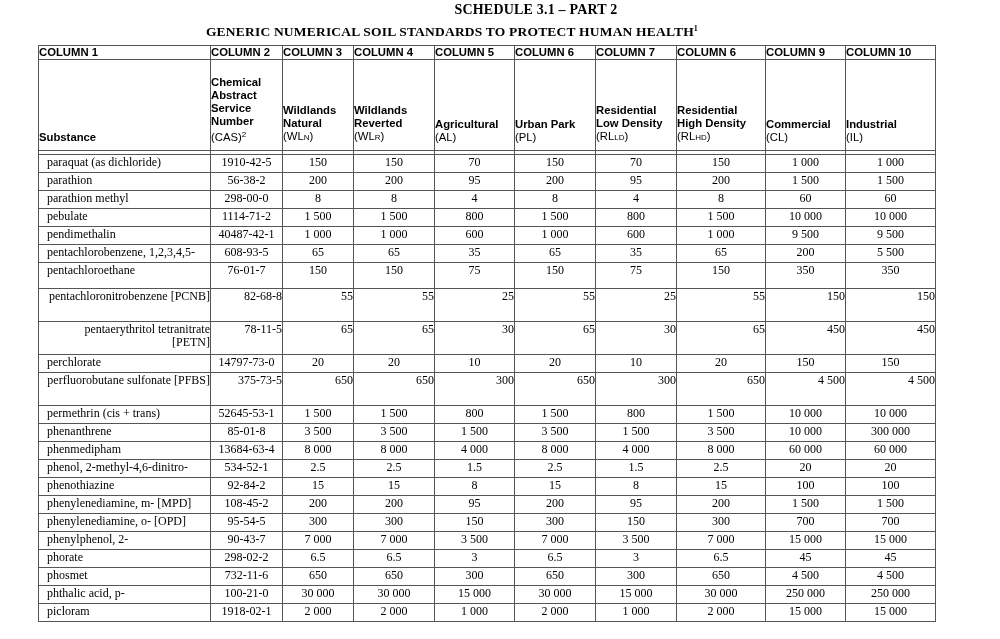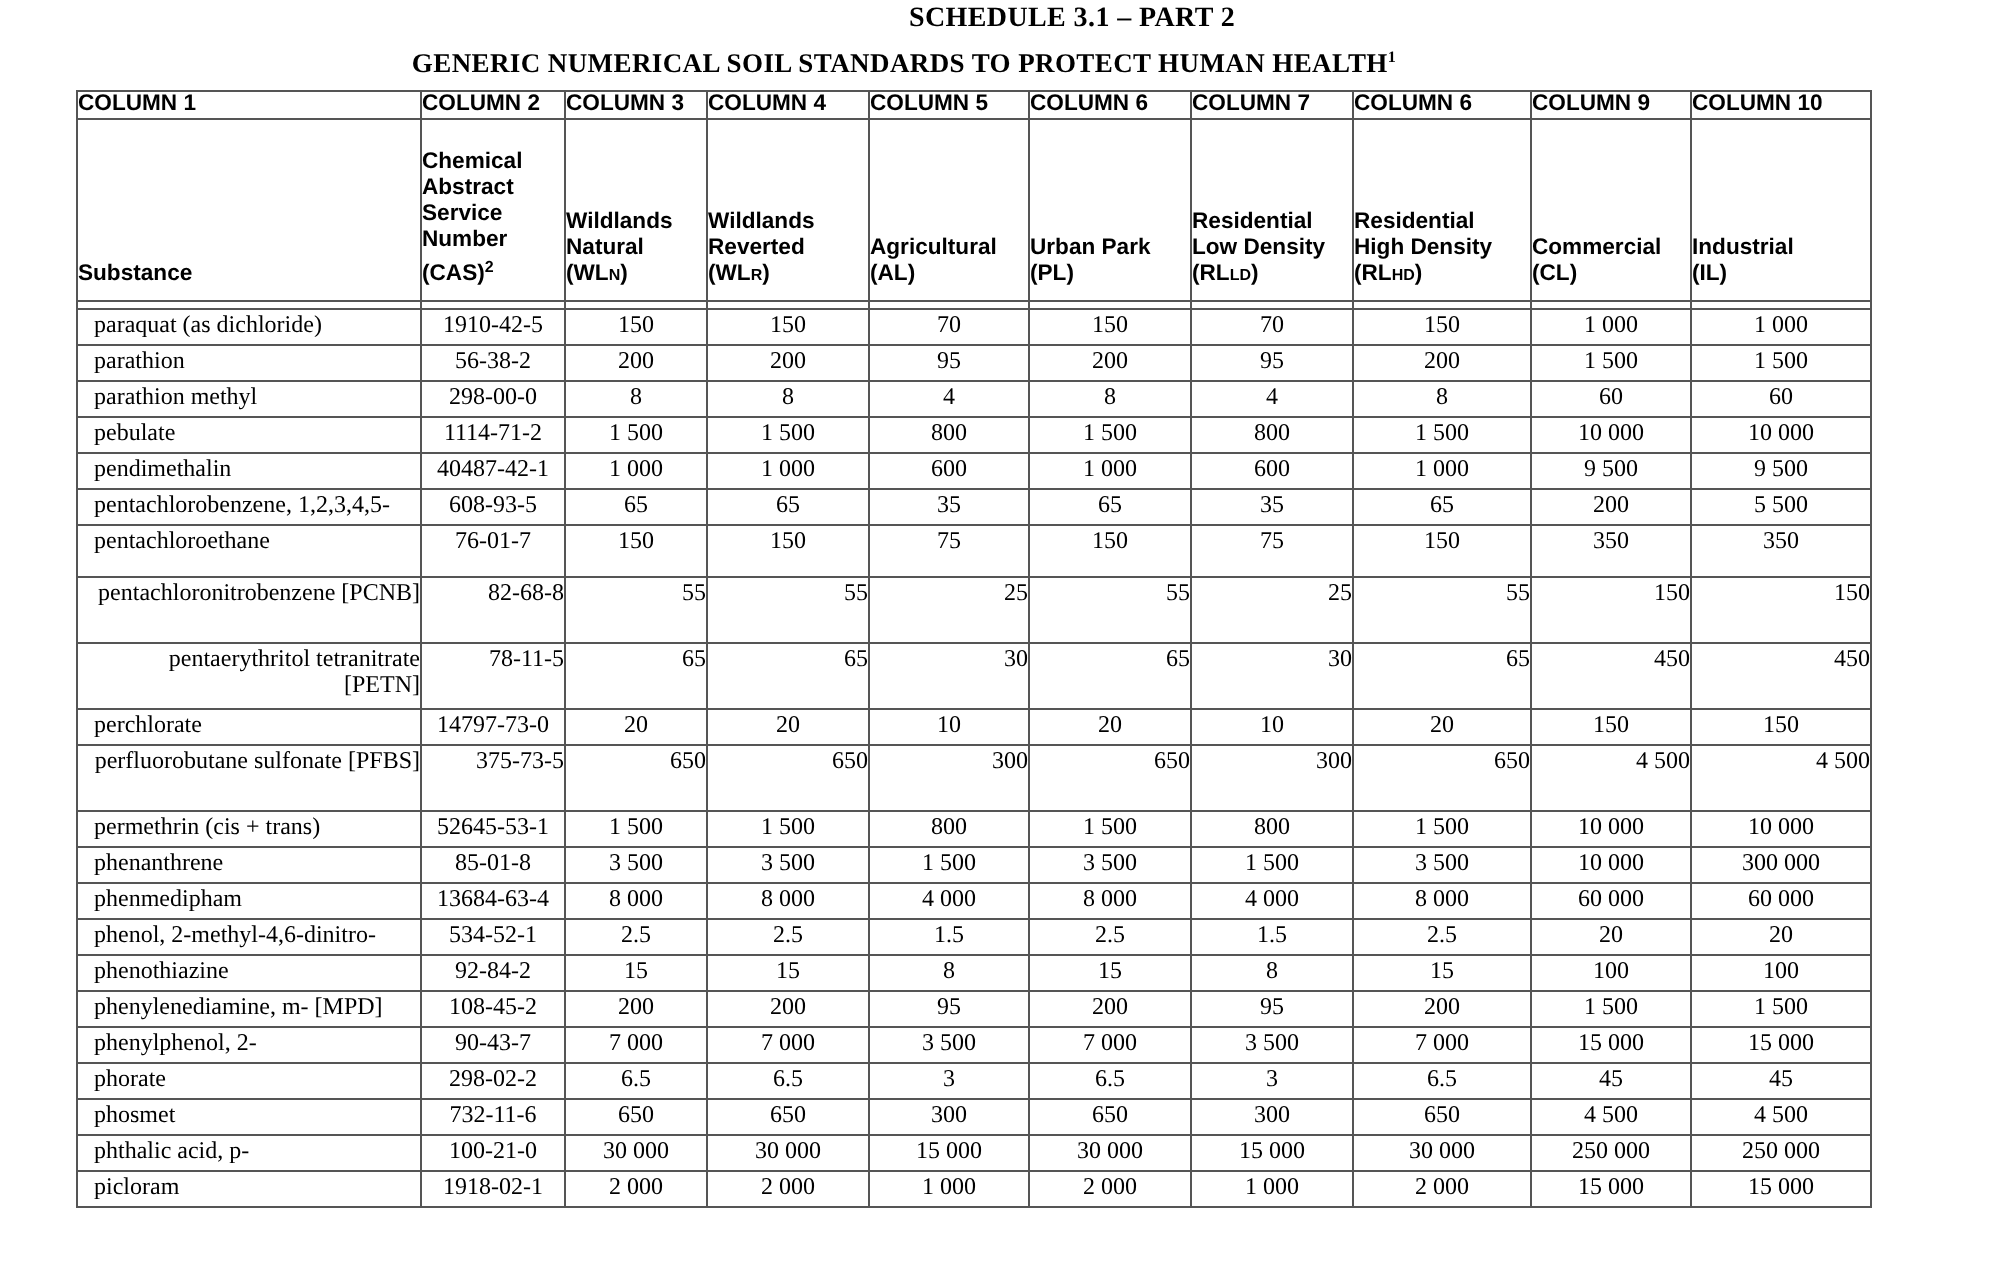--- a/index.html
+++ b/index.html
@@ -12,7 +12,7 @@
   th { font-family: "Liberation Sans", sans-serif; font-weight: bold; font-size: 11.3px; text-align: left; line-height: 13px; }
   th.colnum { height: 13px; }
   th.hdr { height: 84px; vertical-align: bottom; padding-bottom: 6px; }
-  th.hdr .norm { font-weight: bold; }
+  th.hdr .norm { font-weight: normal; }
   th.hdr sub { font-size: 8px; vertical-align: baseline; text-transform: uppercase; }
   th.hdr sup { font-size: 8px; vertical-align: 4px; }
   tr.sep td { height: 3px; border-left: 1px solid #555; border-right: 1px solid #555; }

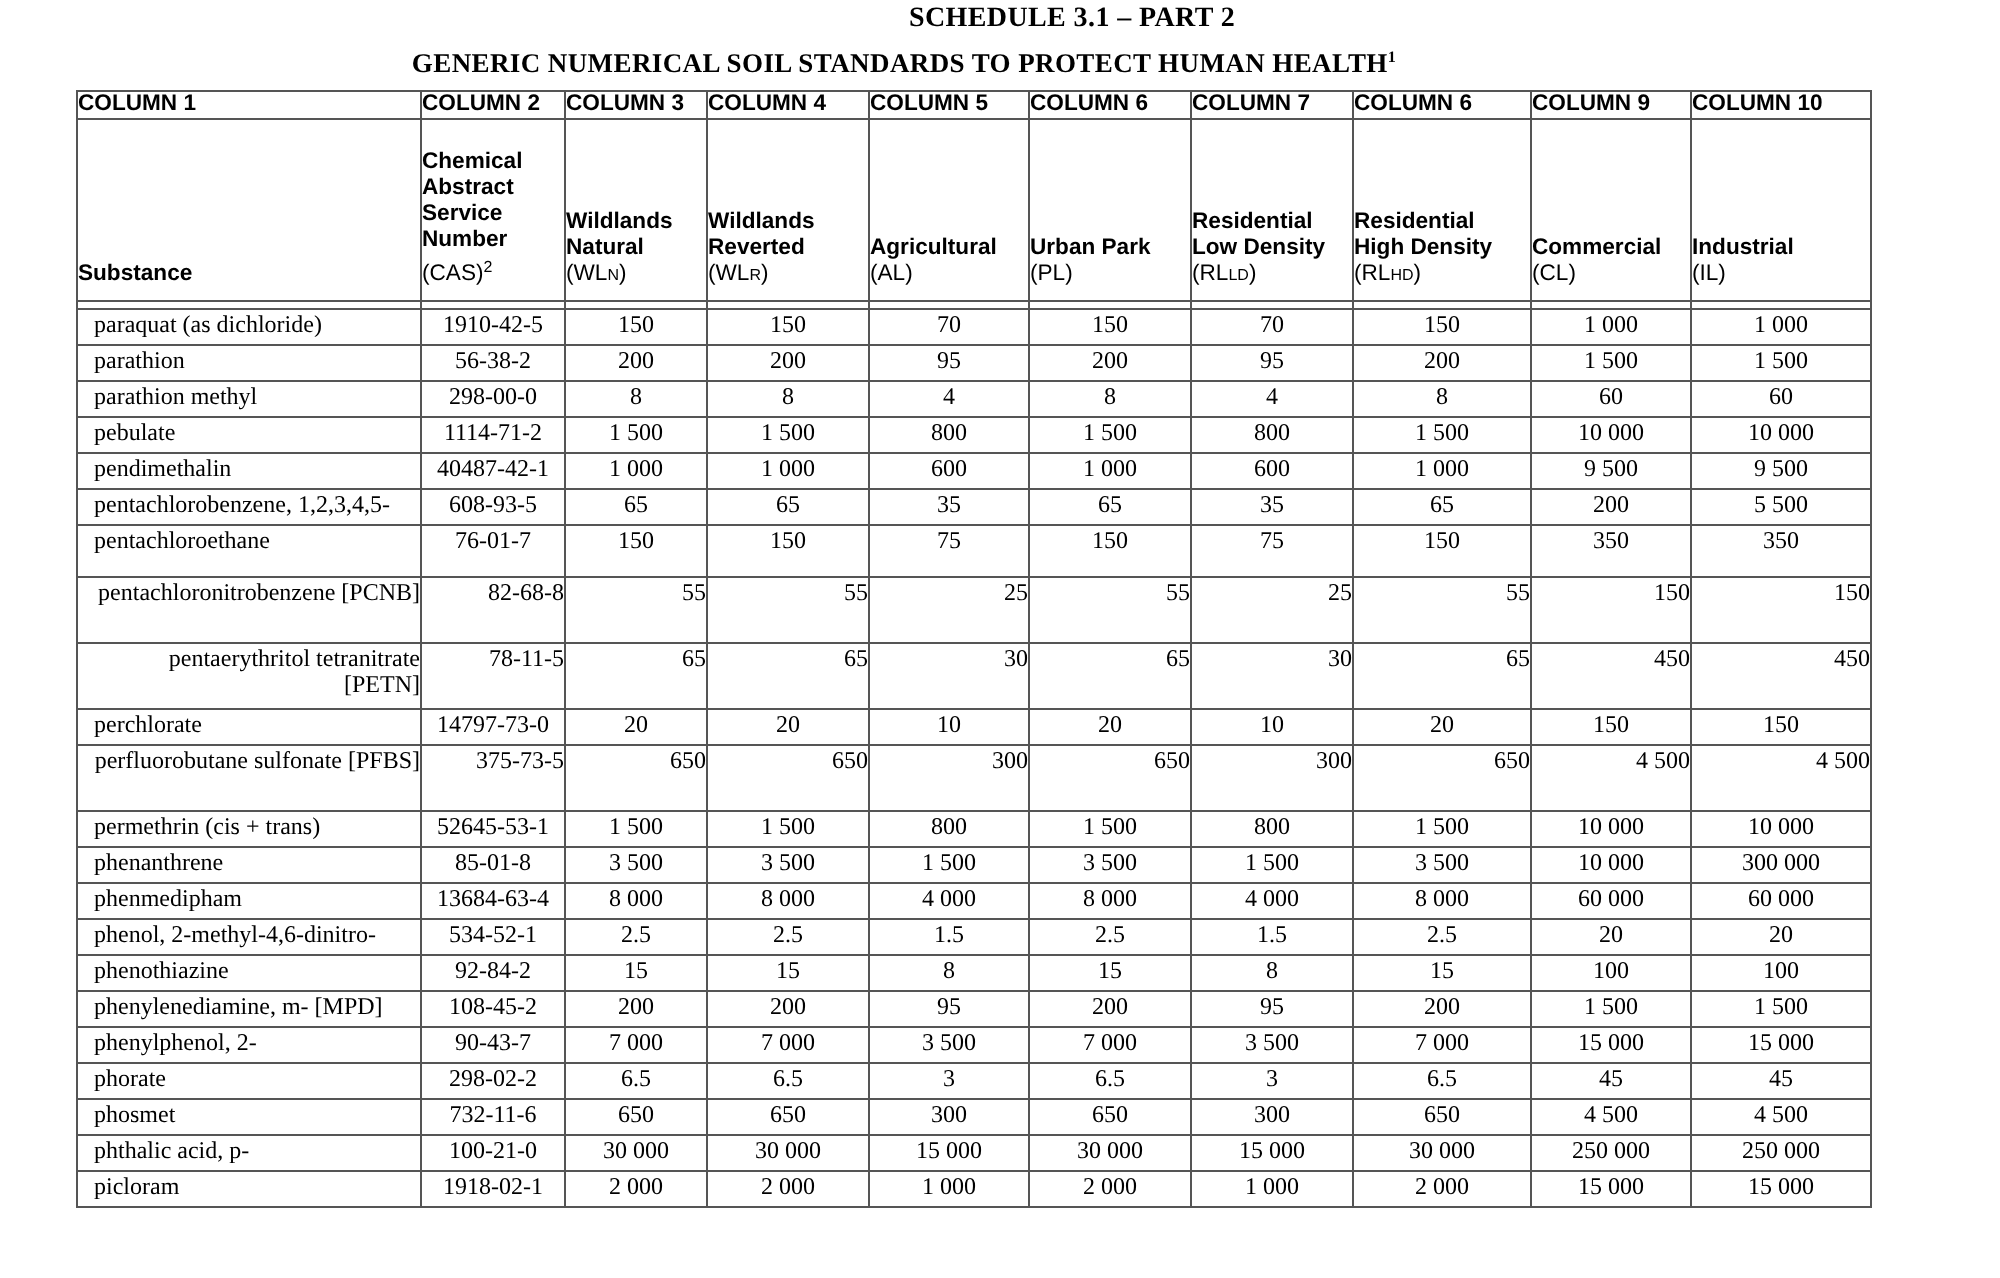--- a/index.html
+++ b/index.html
@@ -313,6 +313,18 @@
         <td>1 500</td>
       </tr>
       <tr>
+        <td class="sub">phenylenediamine, o- [OPD]</td>
+        <td>95-54-5</td>
+        <td>300</td>
+        <td>300</td>
+        <td>150</td>
+        <td>300</td>
+        <td>150</td>
+        <td>300</td>
+        <td>700</td>
+        <td>700</td>
+      </tr>
+      <tr>
         <td class="sub">phenylphenol, 2-</td>
         <td>90-43-7</td>
         <td>7 000</td>

